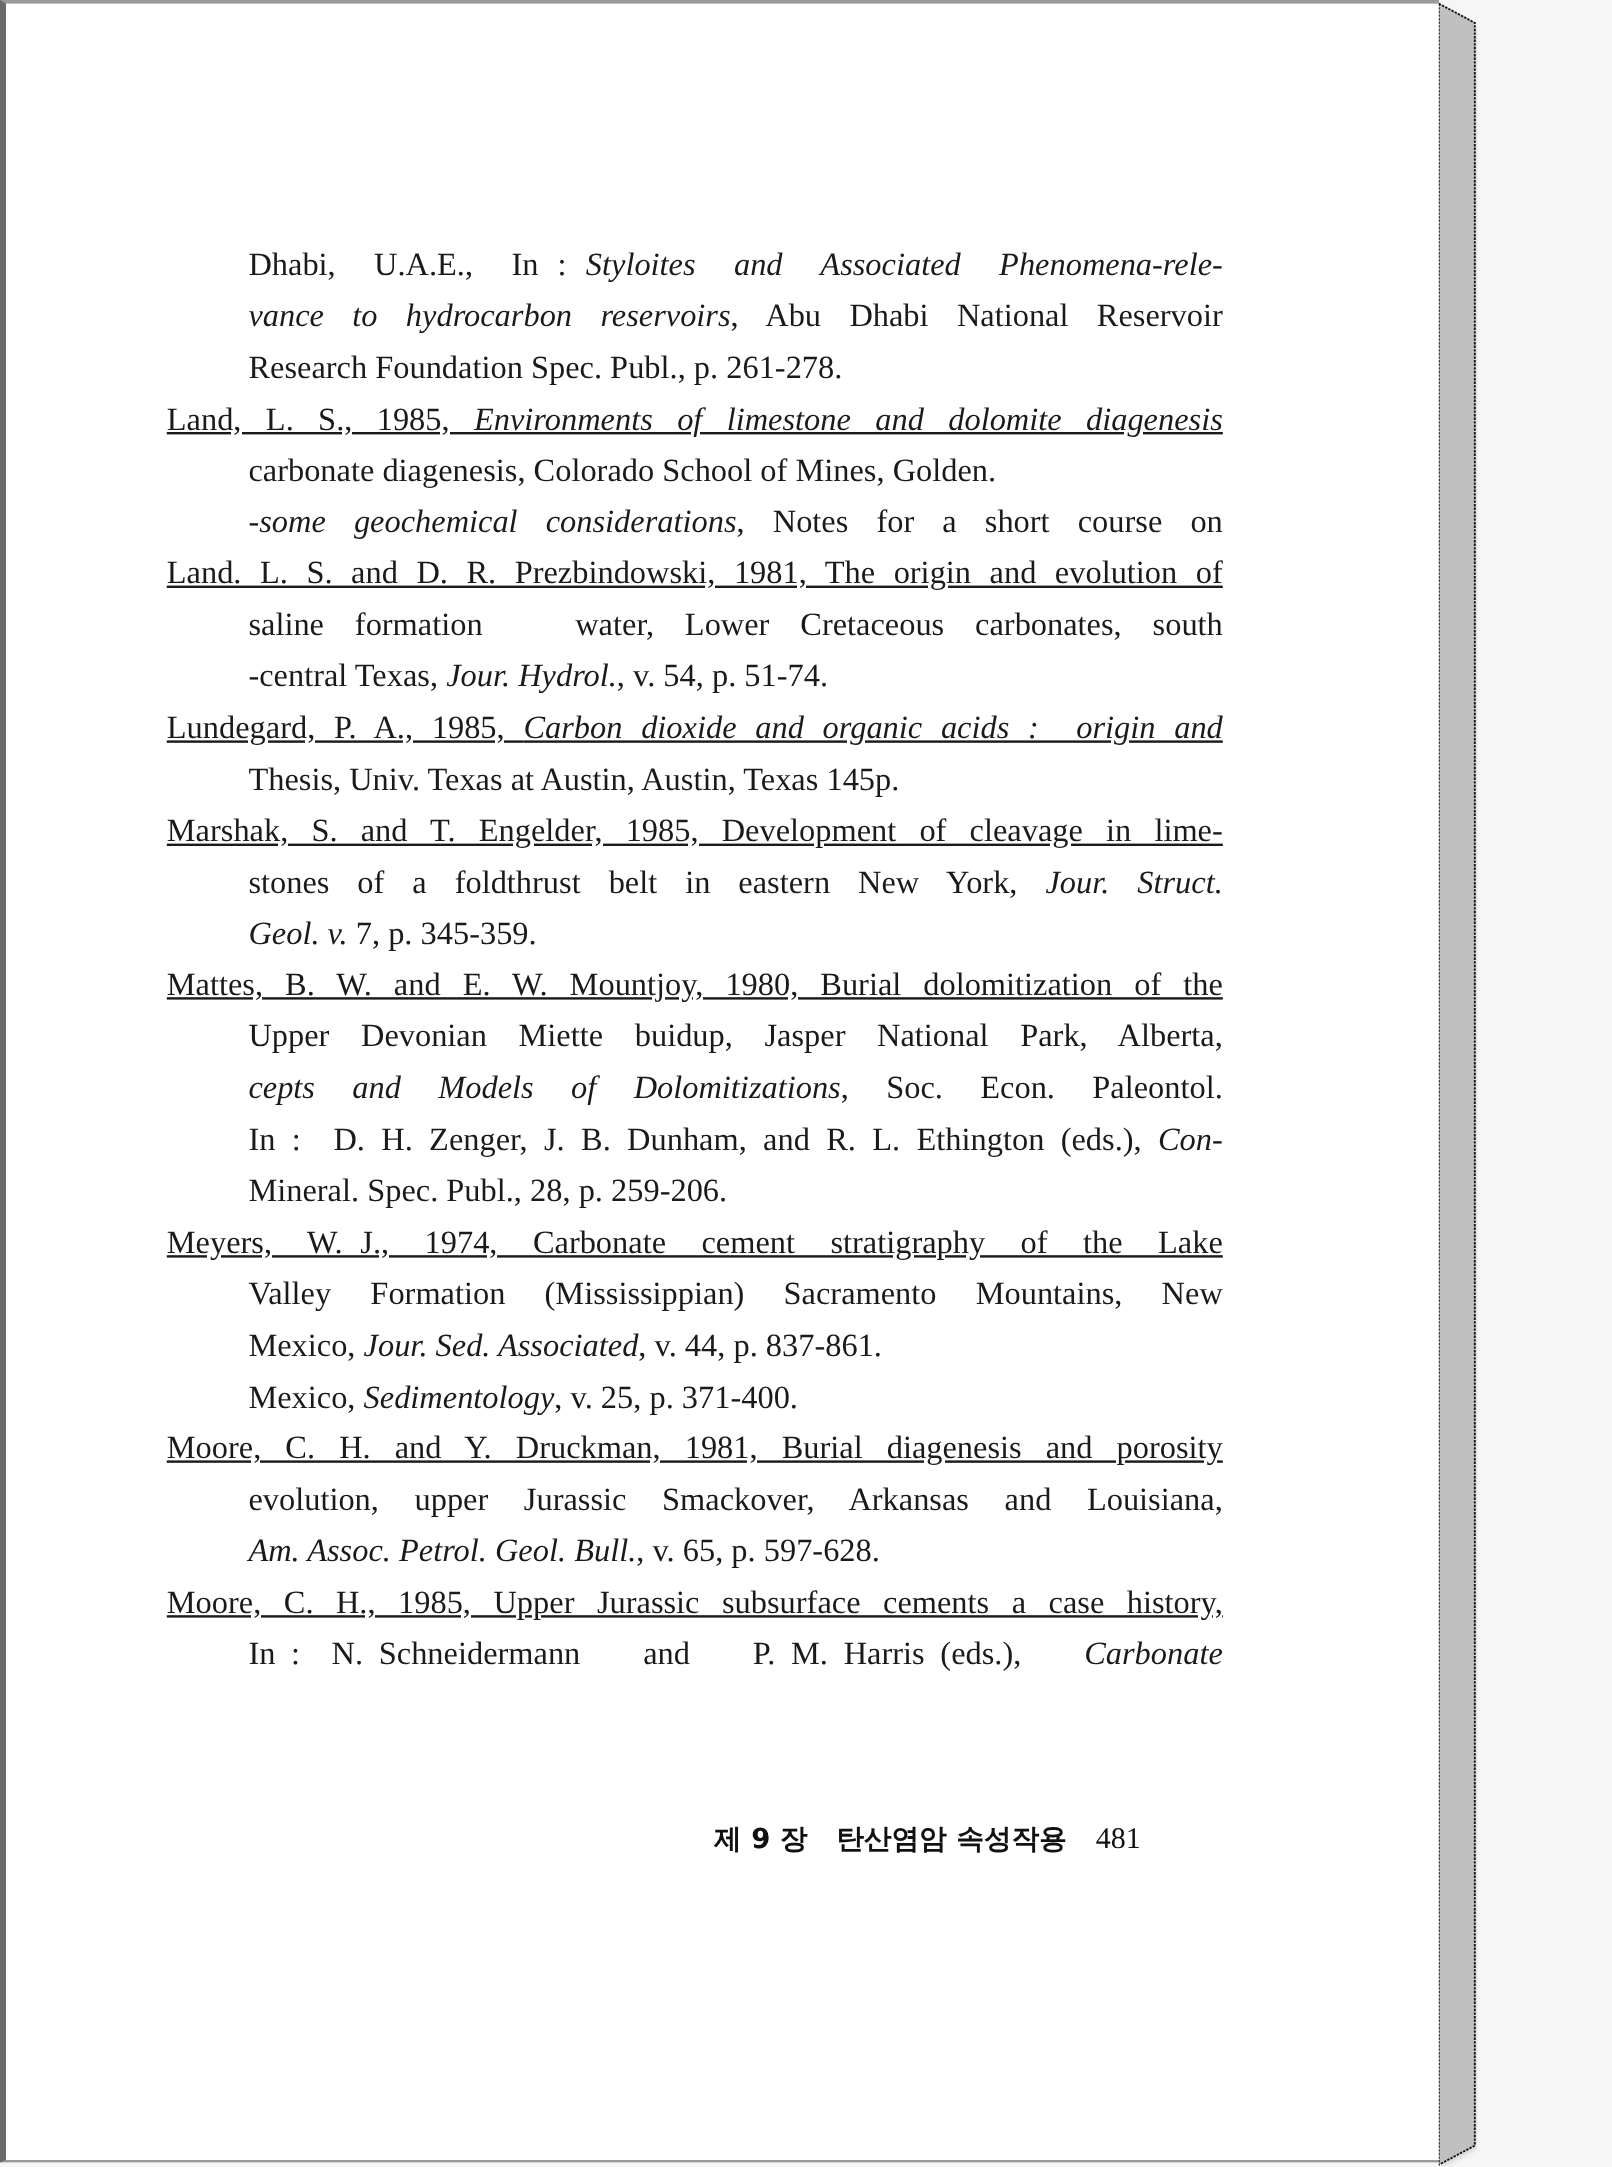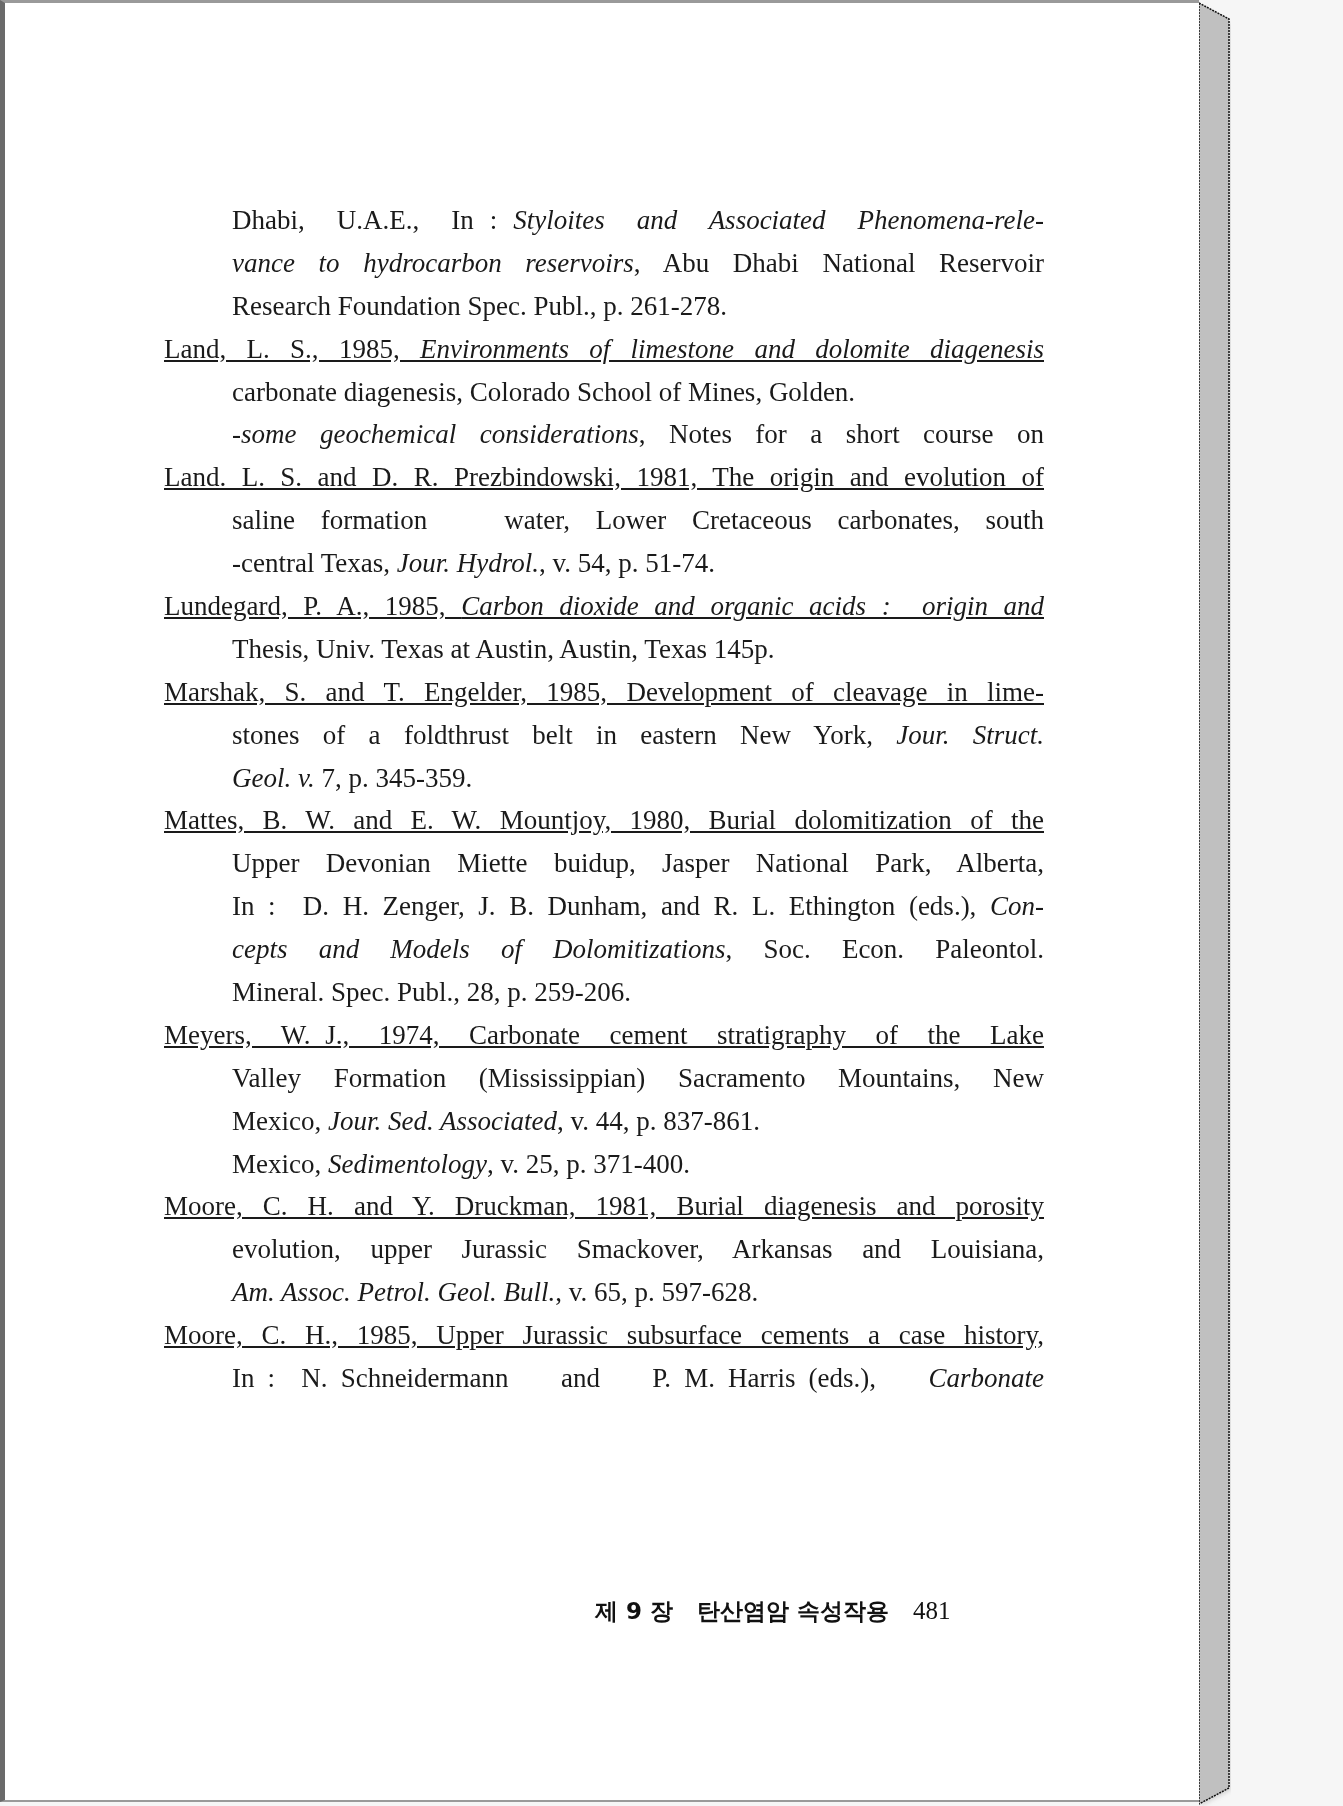--- a/index.html
+++ b/index.html
@@ -24,7 +24,7 @@
     width: 32px; height: 1806px;
   }
   .refs {
-    position: absolute; left: 159px; top: 196px;
+    position: absolute; left: 134px; top: 196px;
     width: 880px;
   }
   .ref { margin: 0; }

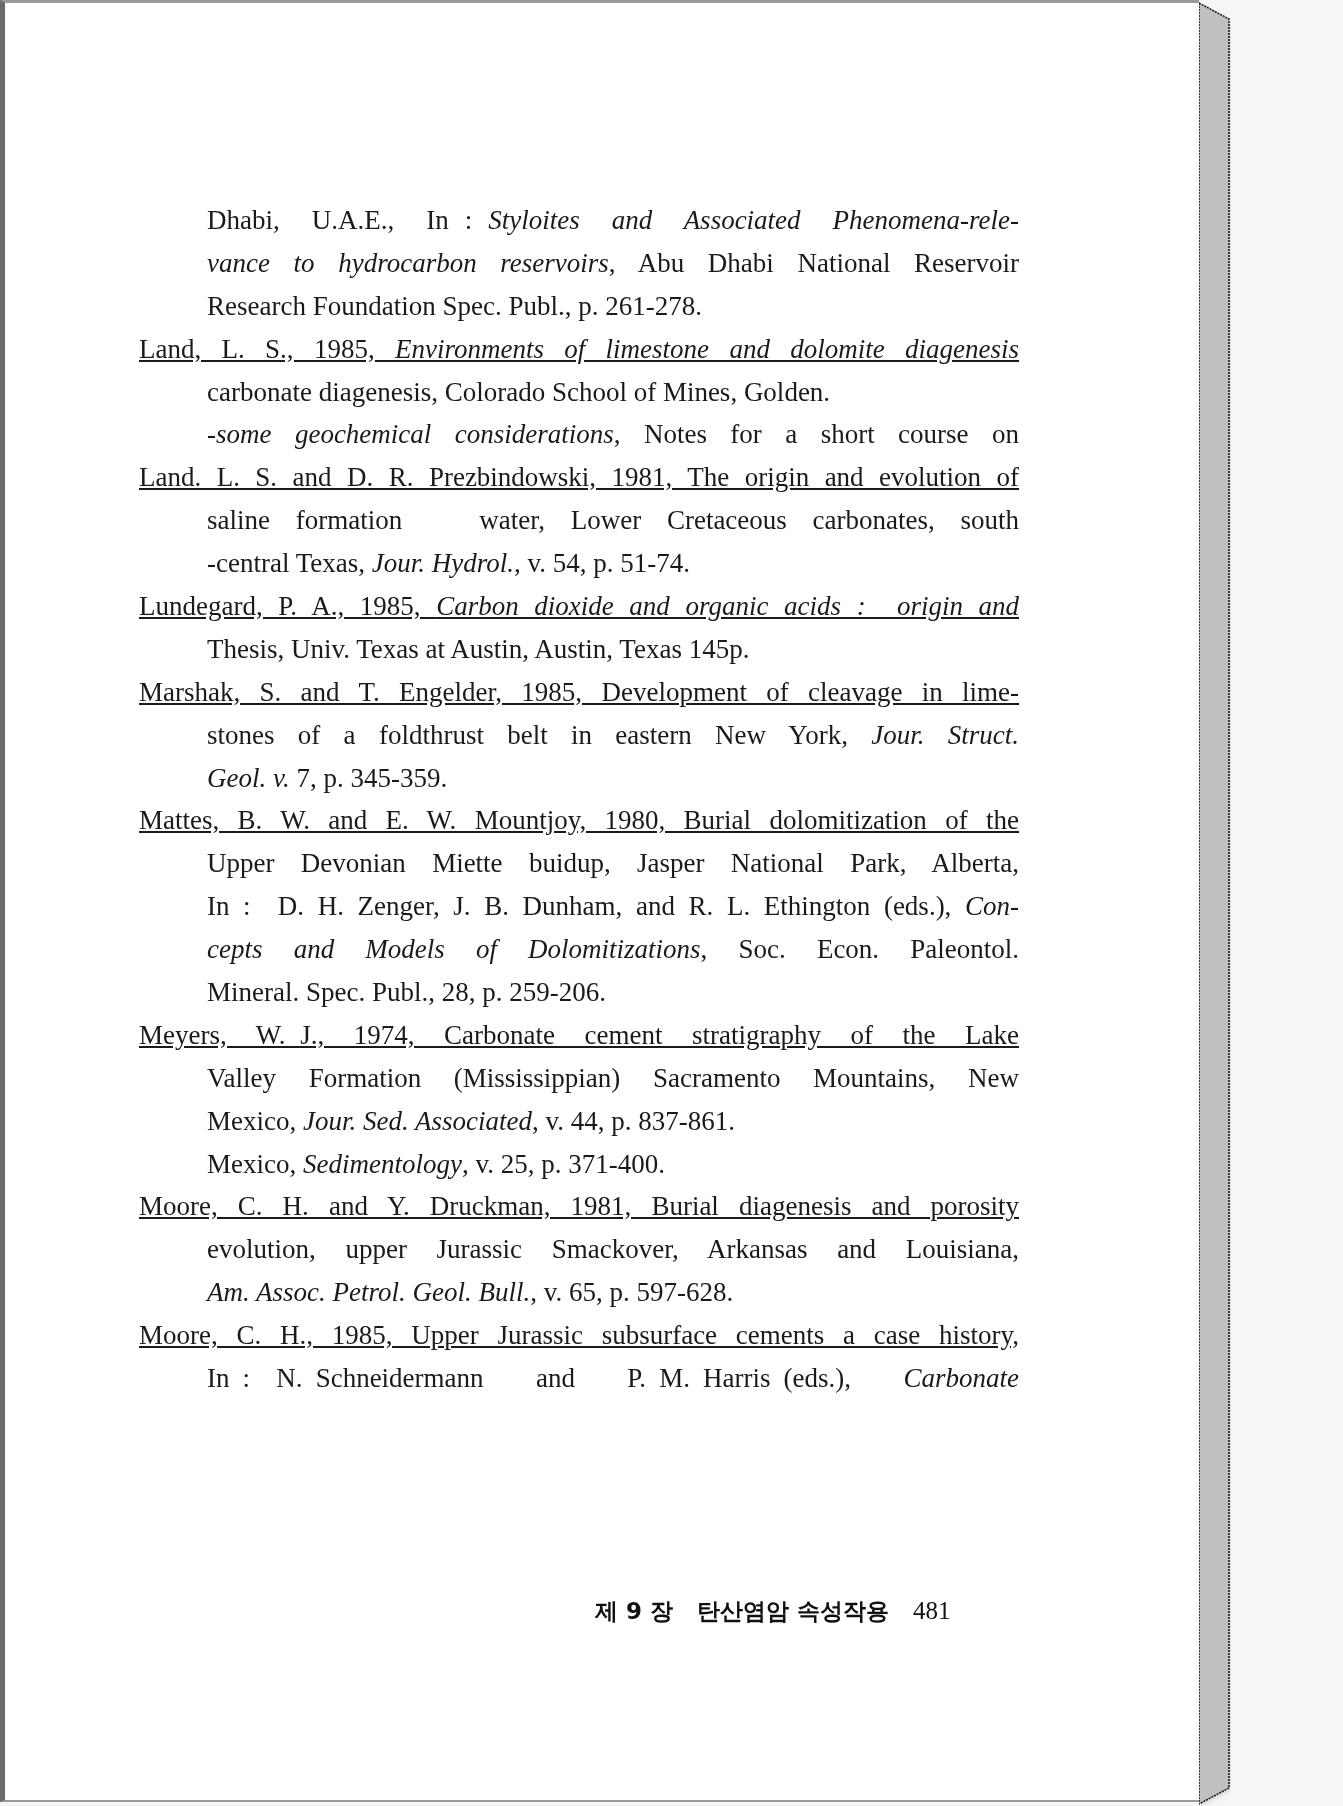--- a/index.html
+++ b/index.html
@@ -82,8 +82,8 @@
       <div class="ref">
         <div class="line first"><span>Mattes, B. W. and E. W. Mountjoy, 1980, Burial dolomitization of the</span></div>
         <div class="line cont"><span>Upper Devonian Miette buidup, Jasper National Park, Alberta,</span></div>
+        <div class="line cont"><span class="it">cepts and Models of Dolomitizations</span><span>, Soc. Econ. Paleontol.</span></div>
         <div class="line cont"><span>In :  D. H. Zenger, J. B. Dunham, and R. L. Ethington (eds.), </span><span class="it">Con-</span></div>
-        <div class="line cont"><span class="it">cepts and Models of Dolomitizations</span><span>, Soc. Econ. Paleontol.</span></div>
         <div class="line cont last"><span>Mineral. Spec. Publ., 28, p. 259-206.</span></div>
       </div>
       <div class="ref">

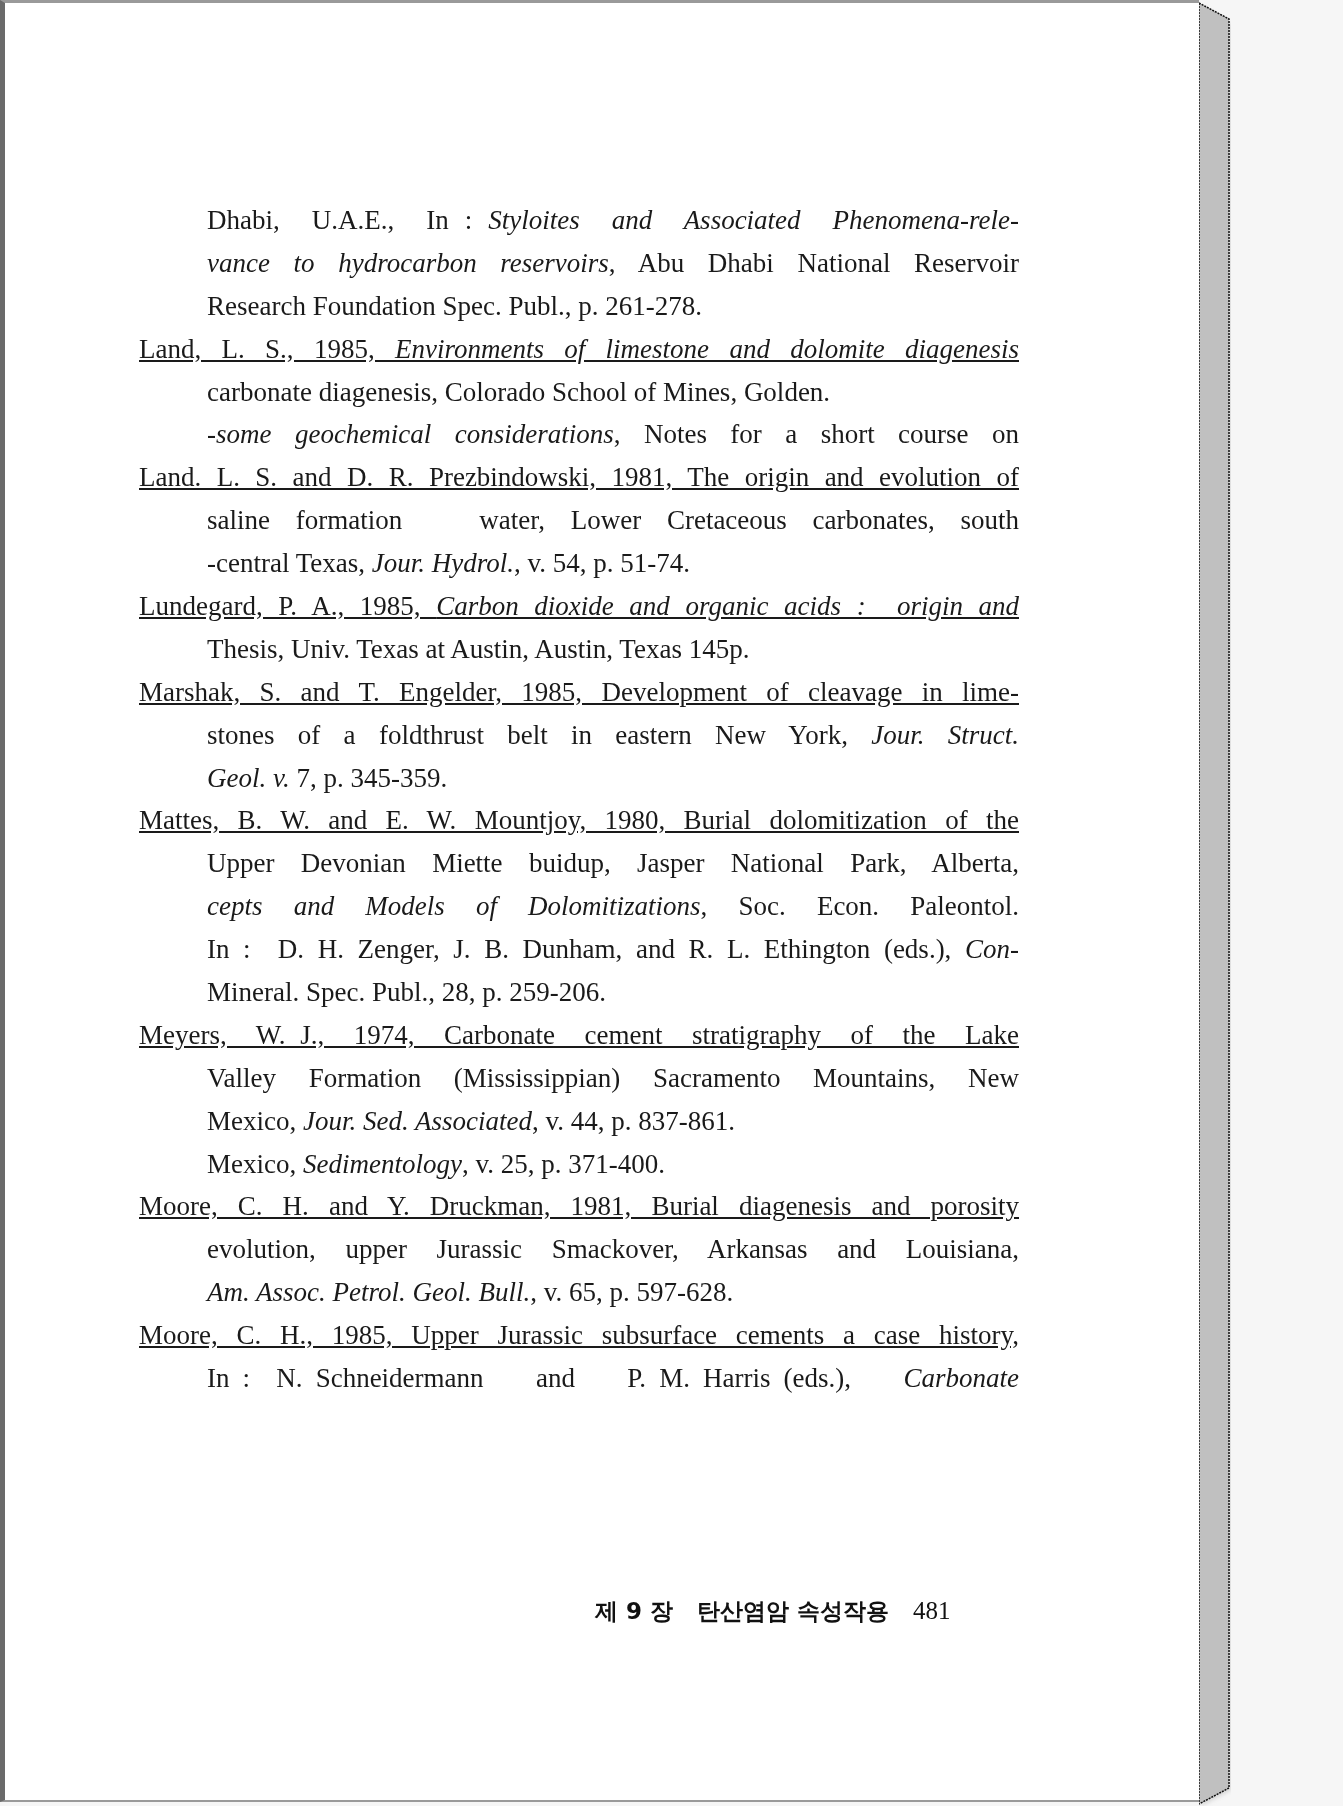--- a/index.html
+++ b/index.html
@@ -42,7 +42,7 @@
   .line.last  { text-align-last: left; }
   .it { font-style: italic; }
   .footer {
-    position: absolute; top: 1593px; left: 590px;
+    position: absolute; top: 1514px; left: 590px;
     font-family: "DejaVu Sans", sans-serif;
     font-size: 23px; color: #111;
     white-space: pre;

